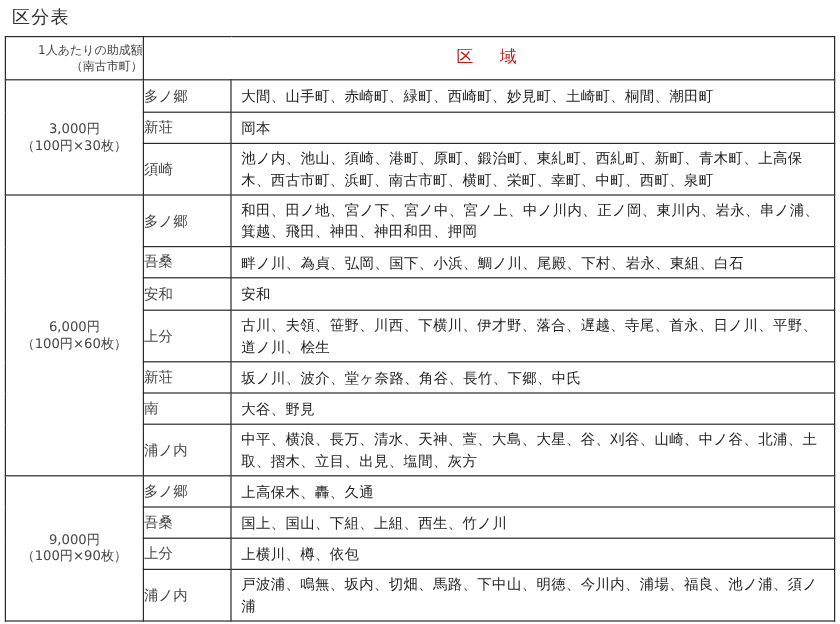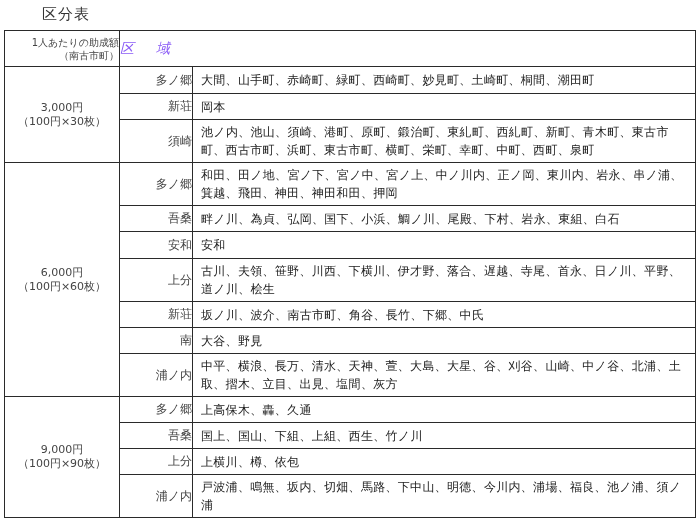--- a/index.html
+++ b/index.html
@@ -5,7 +5,7 @@
   html, body { margin:0; padding:0; background:#ffffff; }
   body { width:700px; height:520px; position:relative; overflow:hidden;
          font-family: "DejaVu Sans", "Liberation Sans", sans-serif; color:#222; }
-  .title { position:absolute; left:10px; top:5px; font-size:15px; letter-spacing:1px; color:#333;margin-left:32px; }
+  .title { position:absolute; left:10px; top:5px; font-size:15px; letter-spacing:1px; color:#333; }
   table { position:absolute; left:4px; top:30px; border-collapse:collapse; width:691px;
           table-layout:fixed; }
   td { border:1.5px solid #2a2a2a; padding:0; font-size:12px; line-height:17px; }

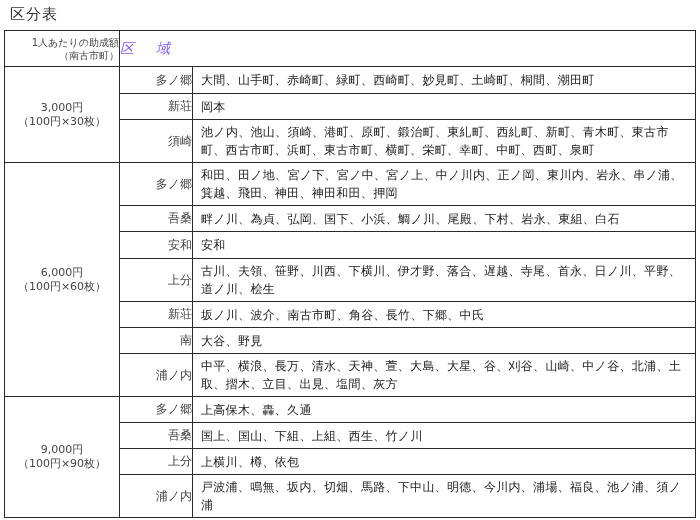--- a/index.html
+++ b/index.html
@@ -11,7 +11,7 @@
   td { border:1.5px solid #2a2a2a; padding:0; font-size:12px; line-height:17px; }
   col.c1 { width:115px; } col.c2 { width:73px; } col.c3 { width:503px; }
   .hdr-left { text-align:right; font-size:10px; line-height:13px; color:#444; height:35px; }
-  .hdr-right { font-size:14px; letter-spacing:4px; color:#8b5cf6;font-style:italic; }
+  .hdr-right { text-align:center; font-size:14px; letter-spacing:4px; color:#b91c1c; }
   .amount { text-align:center; font-size:11px; line-height:14px; color:#444; }
   .area { text-align:right; font-size:12px; color:#444; }
   .towns { padding:3px 6px 3px 8px; font-size:12px; line-height:18px; color:#222; letter-spacing:0.3px; }

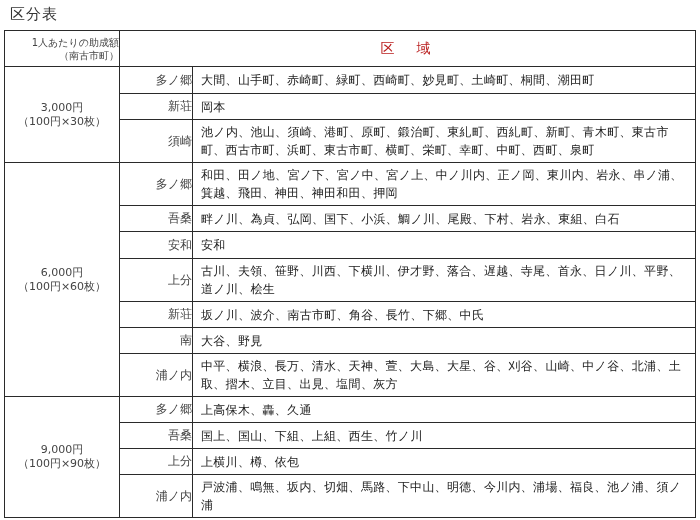--- a/index.html
+++ b/index.html
@@ -13,7 +13,7 @@
   .hdr-left { text-align:right; font-size:10px; line-height:13px; color:#444; height:35px; }
   .hdr-right { text-align:center; font-size:14px; letter-spacing:4px; color:#b91c1c; }
   .amount { text-align:center; font-size:11px; line-height:14px; color:#444; }
-  .area { text-align:right; font-size:12px; color:#444; }
+  .area { text-align:left; font-size:12px; color:#444; }
   .towns { padding:3px 6px 3px 8px; font-size:12px; line-height:18px; color:#222; letter-spacing:0.3px; }
 </style>
 </head>

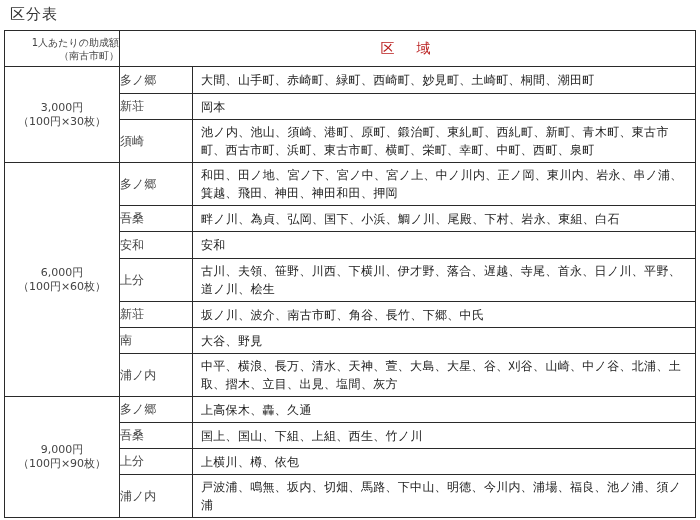--- a/index.html
+++ b/index.html
@@ -50,7 +50,7 @@
   </tr>
   <tr style="height:43px">
     <td class="area">須崎</td>
-    <td class="towns">池ノ内、池山、須崎、港町、原町、鍛治町、東糺町、西糺町、新町、青木町、東古市町、西古市町、浜町、東古市町、横町、栄町、幸町、中町、西町、泉町</td>
+    <td class="towns">池ノ内、池山、須崎、港町、原町、鍛治町、東糺町、西糺町、新町、青木町、上高保木、西古市町、浜町、南古市町、横町、栄町、幸町、中町、西町、泉町</td>
   </tr>
 
   <tr style="height:41px">

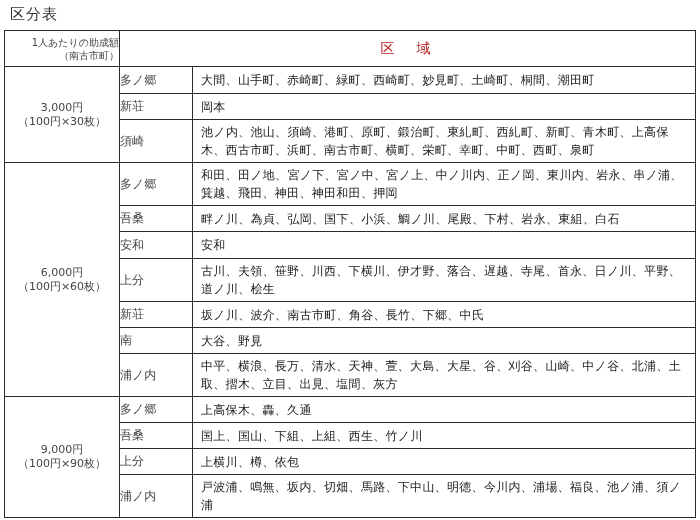--- a/index.html
+++ b/index.html
@@ -75,7 +75,7 @@
   </tr>
   <tr style="height:26px">
     <td class="area">新荘</td>
-    <td class="towns">坂ノ川、波介、南古市町、角谷、長竹、下郷、中氏</td>
+    <td class="towns">坂ノ川、波介、堂ヶ奈路、角谷、長竹、下郷、中氏</td>
   </tr>
   <tr style="height:26px">
     <td class="area">南</td>

